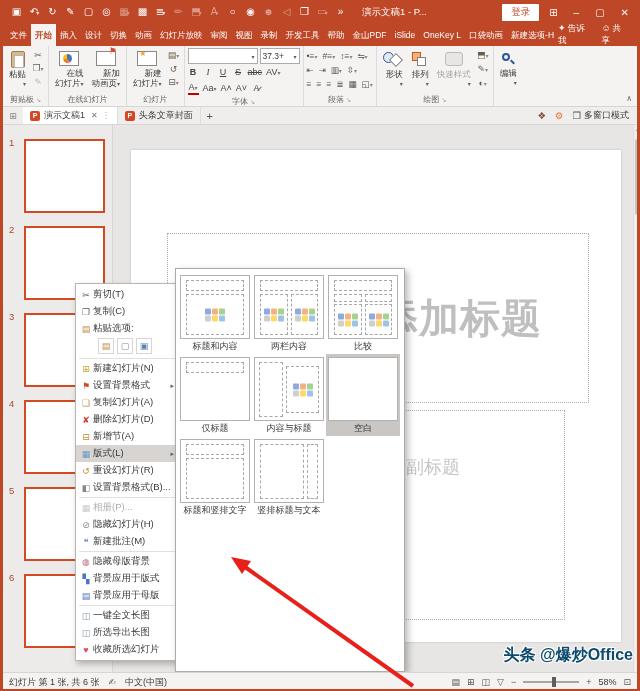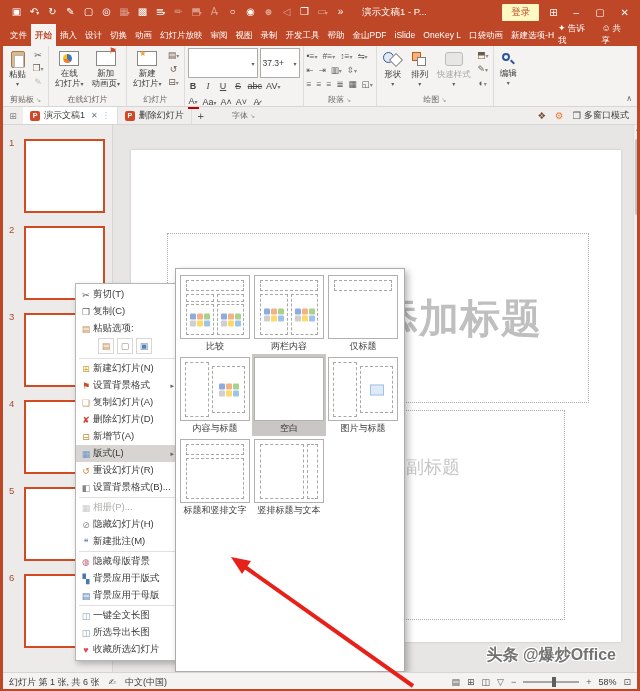--- a/index.html
+++ b/index.html
@@ -15,7 +15,7 @@
   .qat .dd{font-size:6px;margin-left:-2px;opacity:.9;}
   .tb-title{font-size:9.5px;margin-left:14px;white-space:nowrap;}
   .tb-right{margin-left:auto;display:flex;align-items:center;gap:10px;}
-  .login-btn{background:#fef9c3;color:#BE4727;font-size:9.5px;padding:2px 9px;border-radius:1px;}
+  .login-btn{background:#ffffff;color:#BE4727;font-size:9.5px;padding:2px 9px;border-radius:1px;}
   .winctl{display:flex;align-items:center;gap:16px;margin-right:4px;}
   .winctl .qi{font-size:10px;color:#fff;}
 

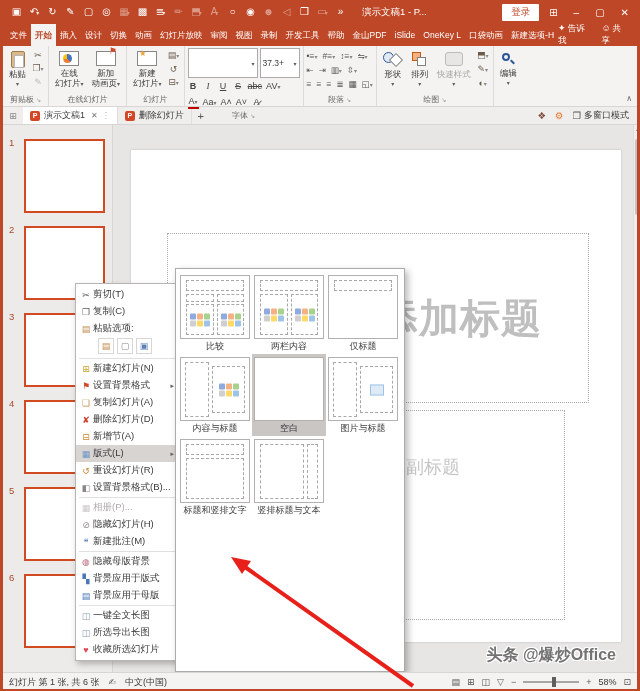--- a/index.html
+++ b/index.html
@@ -45,7 +45,7 @@
      background:conic-gradient(#4472C4 0 40%,#ED7D31 40% 70%,#FFC000 70% 100%);}
   .slideico.flag:after{content:"⚑";position:absolute;right:-2px;top:-6px;color:#D04B2A;font-size:9px;}
   .slideico.star:after{content:"★";position:absolute;left:1px;top:-3px;color:#F0A030;font-size:8px;}
-  .combo{height:30px;border:1px solid #ACABAA;background:#fff;font-size:8.5px;color:#3B3A39;
+  .combo{height:16px;border:1px solid #ACABAA;background:#fff;font-size:8.5px;color:#3B3A39;
          display:flex;align-items:center;padding:0 2px;justify-content:space-between;}
   .combo .dd{font-size:6px;color:#605E5C;}
   .fontrow{display:flex;align-items:center;gap:4px;height:15px;font-size:9px;color:#444;}

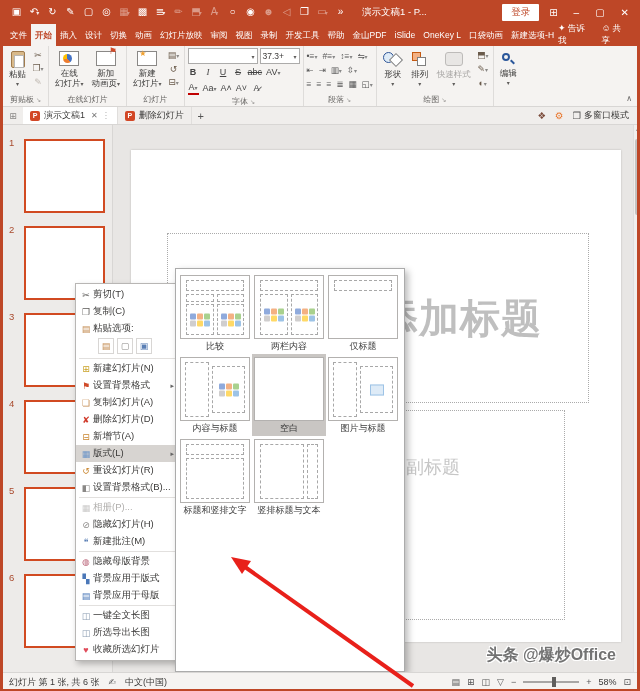--- a/index.html
+++ b/index.html
@@ -32,7 +32,7 @@
   .rg-content{flex:1;display:flex;align-items:flex-start;gap:2px;}
   .rg-label{height:13px;font-size:8px;color:#6A6866;text-align:center;display:flex;align-items:center;justify-content:center;gap:2px;}
   .launcher{font-size:6px;color:#8A8886;}
-  .bigbtn{display:flex;flex-direction:column;align-items:center;justify-content:flex-start;padding:1px 3px;font-size:8.5px;color:#3B3A39;line-height:10px;text-align:center;}
+  .bigbtn{display:flex;flex-direction:column;align-items:flex-end;justify-content:flex-start;padding:1px 3px;font-size:8.5px;color:#3B3A39;line-height:10px;text-align:center;}
   .bigbtn .dd{font-size:6px;color:#605E5C;}
   .smallcol{display:flex;flex-direction:column;justify-content:flex-start;gap:2px;padding-top:2px;}
   .sic{font-size:9px;line-height:11px;color:#6A5B4B;text-align:center;min-width:14px;}

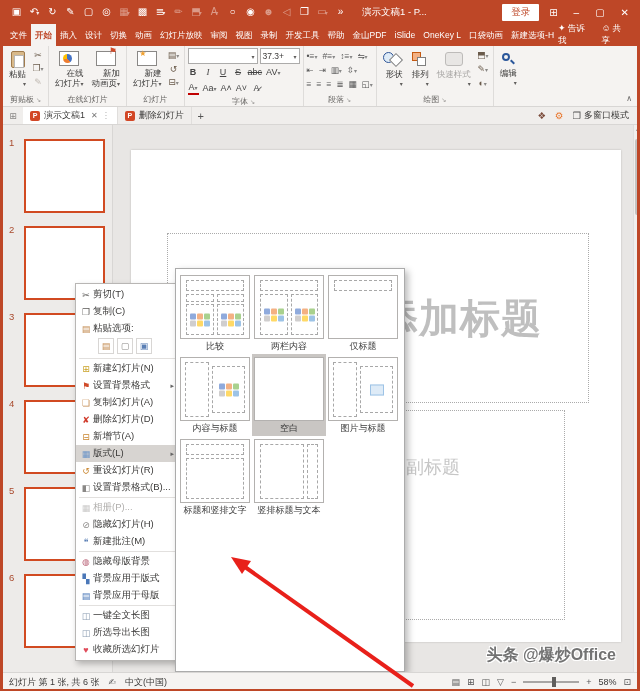--- a/index.html
+++ b/index.html
@@ -409,7 +409,7 @@
         </div>
         <div class="dtab">
           <span class="pptico">P</span>
-          <span>删除幻灯片</span>
+          <span>头条文章封面</span>
         </div>
       </span>
     <div class="db-plus">+</div>

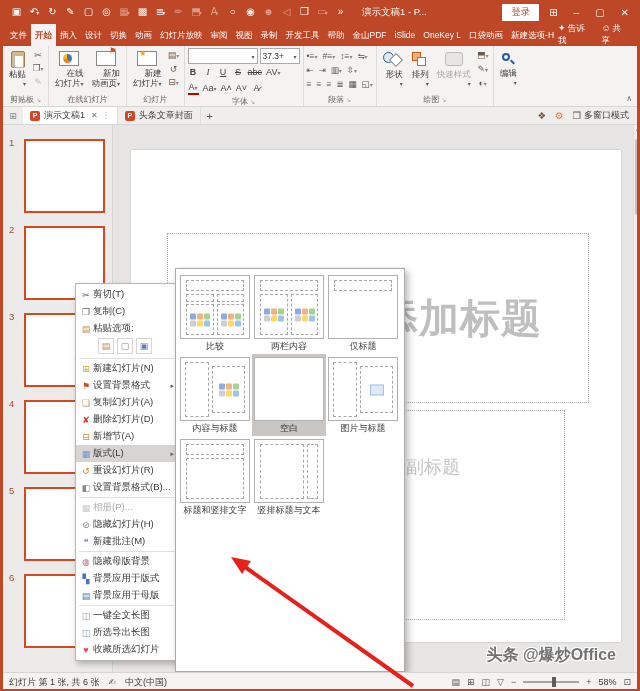--- a/index.html
+++ b/index.html
@@ -564,6 +564,22 @@
           <div class="cell">
             <div class="tbox">
               <div class="ph bar-top"></div>
+              <div class="ph body">
+                <div class="cluster">
+                  <span></span>
+                  <span></span>
+                  <span></span>
+                  <span></span>
+                  <span></span>
+                  <span></span>
+                </div>
+              </div>
+            </div>
+            <div class="tlabel">标题和内容</div>
+          </div>
+          <div class="cell">
+            <div class="tbox">
+              <div class="ph bar-top"></div>
               <div class="ph cmp-hl"></div>
               <div class="ph cmp-hr"></div>
               <div class="ph cmp-bl">

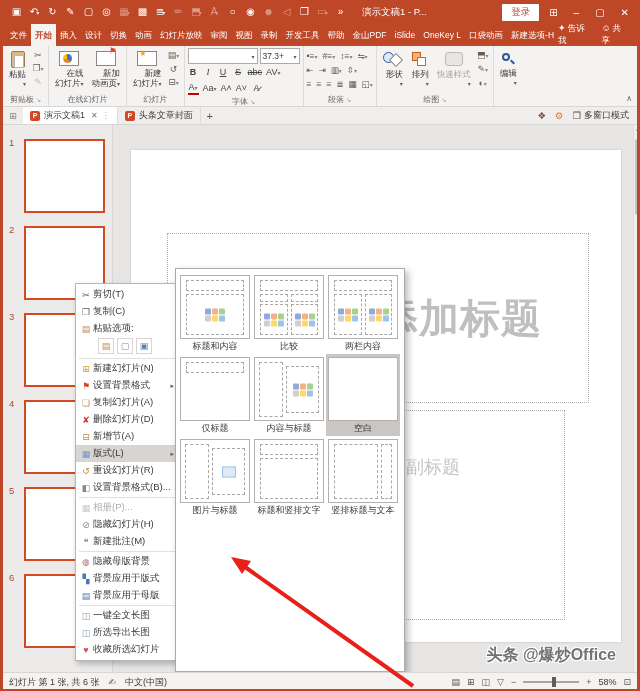--- a/index.html
+++ b/index.html
@@ -580,6 +580,32 @@
           <div class="cell">
             <div class="tbox">
               <div class="ph bar-top"></div>
+              <div class="ph col-l">
+                <div class="cluster">
+                  <span></span>
+                  <span></span>
+                  <span></span>
+                  <span></span>
+                  <span></span>
+                  <span></span>
+                </div>
+              </div>
+              <div class="ph col-r">
+                <div class="cluster">
+                  <span></span>
+                  <span></span>
+                  <span></span>
+                  <span></span>
+                  <span></span>
+                  <span></span>
+                </div>
+              </div>
+            </div>
+            <div class="tlabel">两栏内容</div>
+          </div>
+          <div class="cell">
+            <div class="tbox">
+              <div class="ph bar-top"></div>
               <div class="ph cmp-hl"></div>
               <div class="ph cmp-hr"></div>
               <div class="ph cmp-bl">
@@ -604,32 +630,6 @@
               </div>
             </div>
             <div class="tlabel">比较</div>
-          </div>
-          <div class="cell">
-            <div class="tbox">
-              <div class="ph bar-top"></div>
-              <div class="ph col-l">
-                <div class="cluster">
-                  <span></span>
-                  <span></span>
-                  <span></span>
-                  <span></span>
-                  <span></span>
-                  <span></span>
-                </div>
-              </div>
-              <div class="ph col-r">
-                <div class="cluster">
-                  <span></span>
-                  <span></span>
-                  <span></span>
-                  <span></span>
-                  <span></span>
-                  <span></span>
-                </div>
-              </div>
-            </div>
-            <div class="tlabel">两栏内容</div>
           </div>
           <div class="cell">
             <div class="tbox">

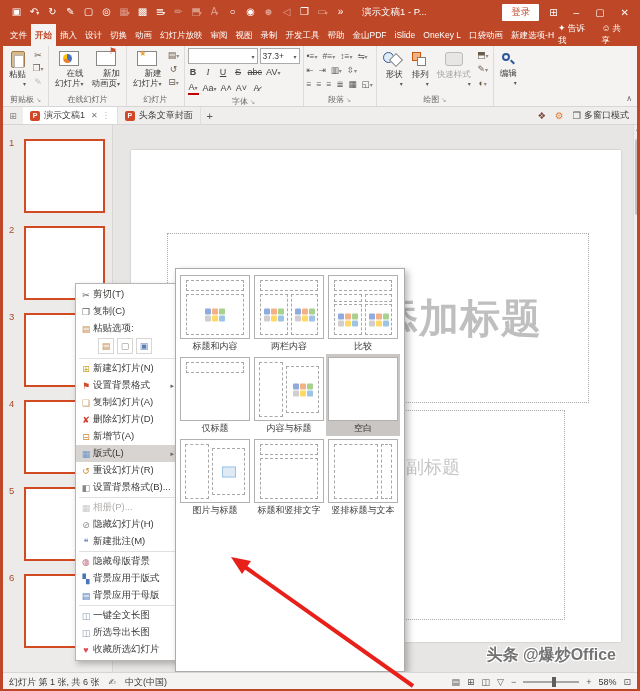--- a/index.html
+++ b/index.html
@@ -659,15 +659,6 @@
           </div>
           <div class="cell">
             <div class="tbox">
-              <div class="ph cc-left"></div>
-              <div class="ph cc-right">
-                <span class="picg"></span>
-              </div>
-            </div>
-            <div class="tlabel">图片与标题</div>
-          </div>
-          <div class="cell">
-            <div class="tbox">
               <div class="ph bar-top"></div>
               <div class="ph body"></div>
             </div>

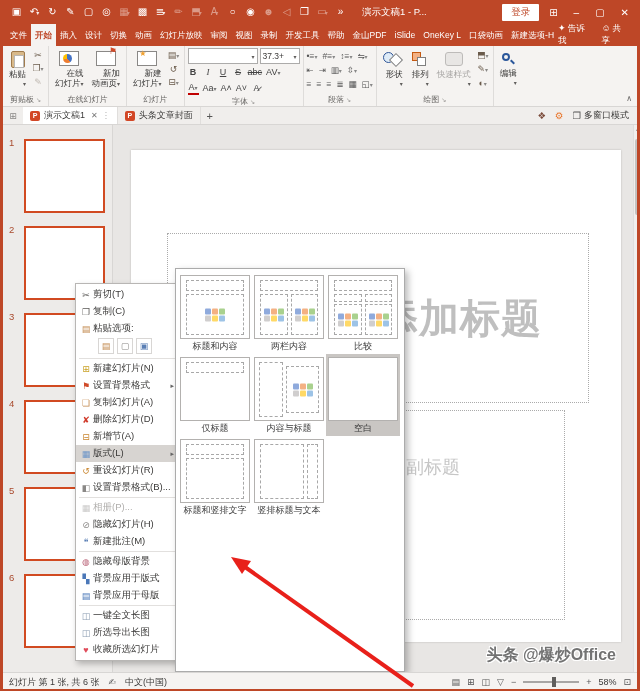--- a/index.html
+++ b/index.html
@@ -148,7 +148,7 @@
   .picg{position:absolute;left:50%;top:50%;transform:translate(-50%,-50%);width:14px;height:11px;background:#DEEBF7;border:1px solid #9DC3E6;}
 
   
-  .watermark{position:absolute;right:21px;top:520px;font-size:16px;font-weight:bold;color:#737373;z-index:40;
+  .watermark{position:absolute;right:4px;top:520px;font-size:16px;font-weight:bold;color:#0c4a6e;z-index:40;
              text-shadow:-1px -1px 0 #fff,1px -1px 0 #fff,-1px 1px 0 #fff,1px 1px 0 #fff;}
   .arrow-svg{position:absolute;left:0;top:0;width:640px;height:691px;z-index:60;pointer-events:none;}
 

